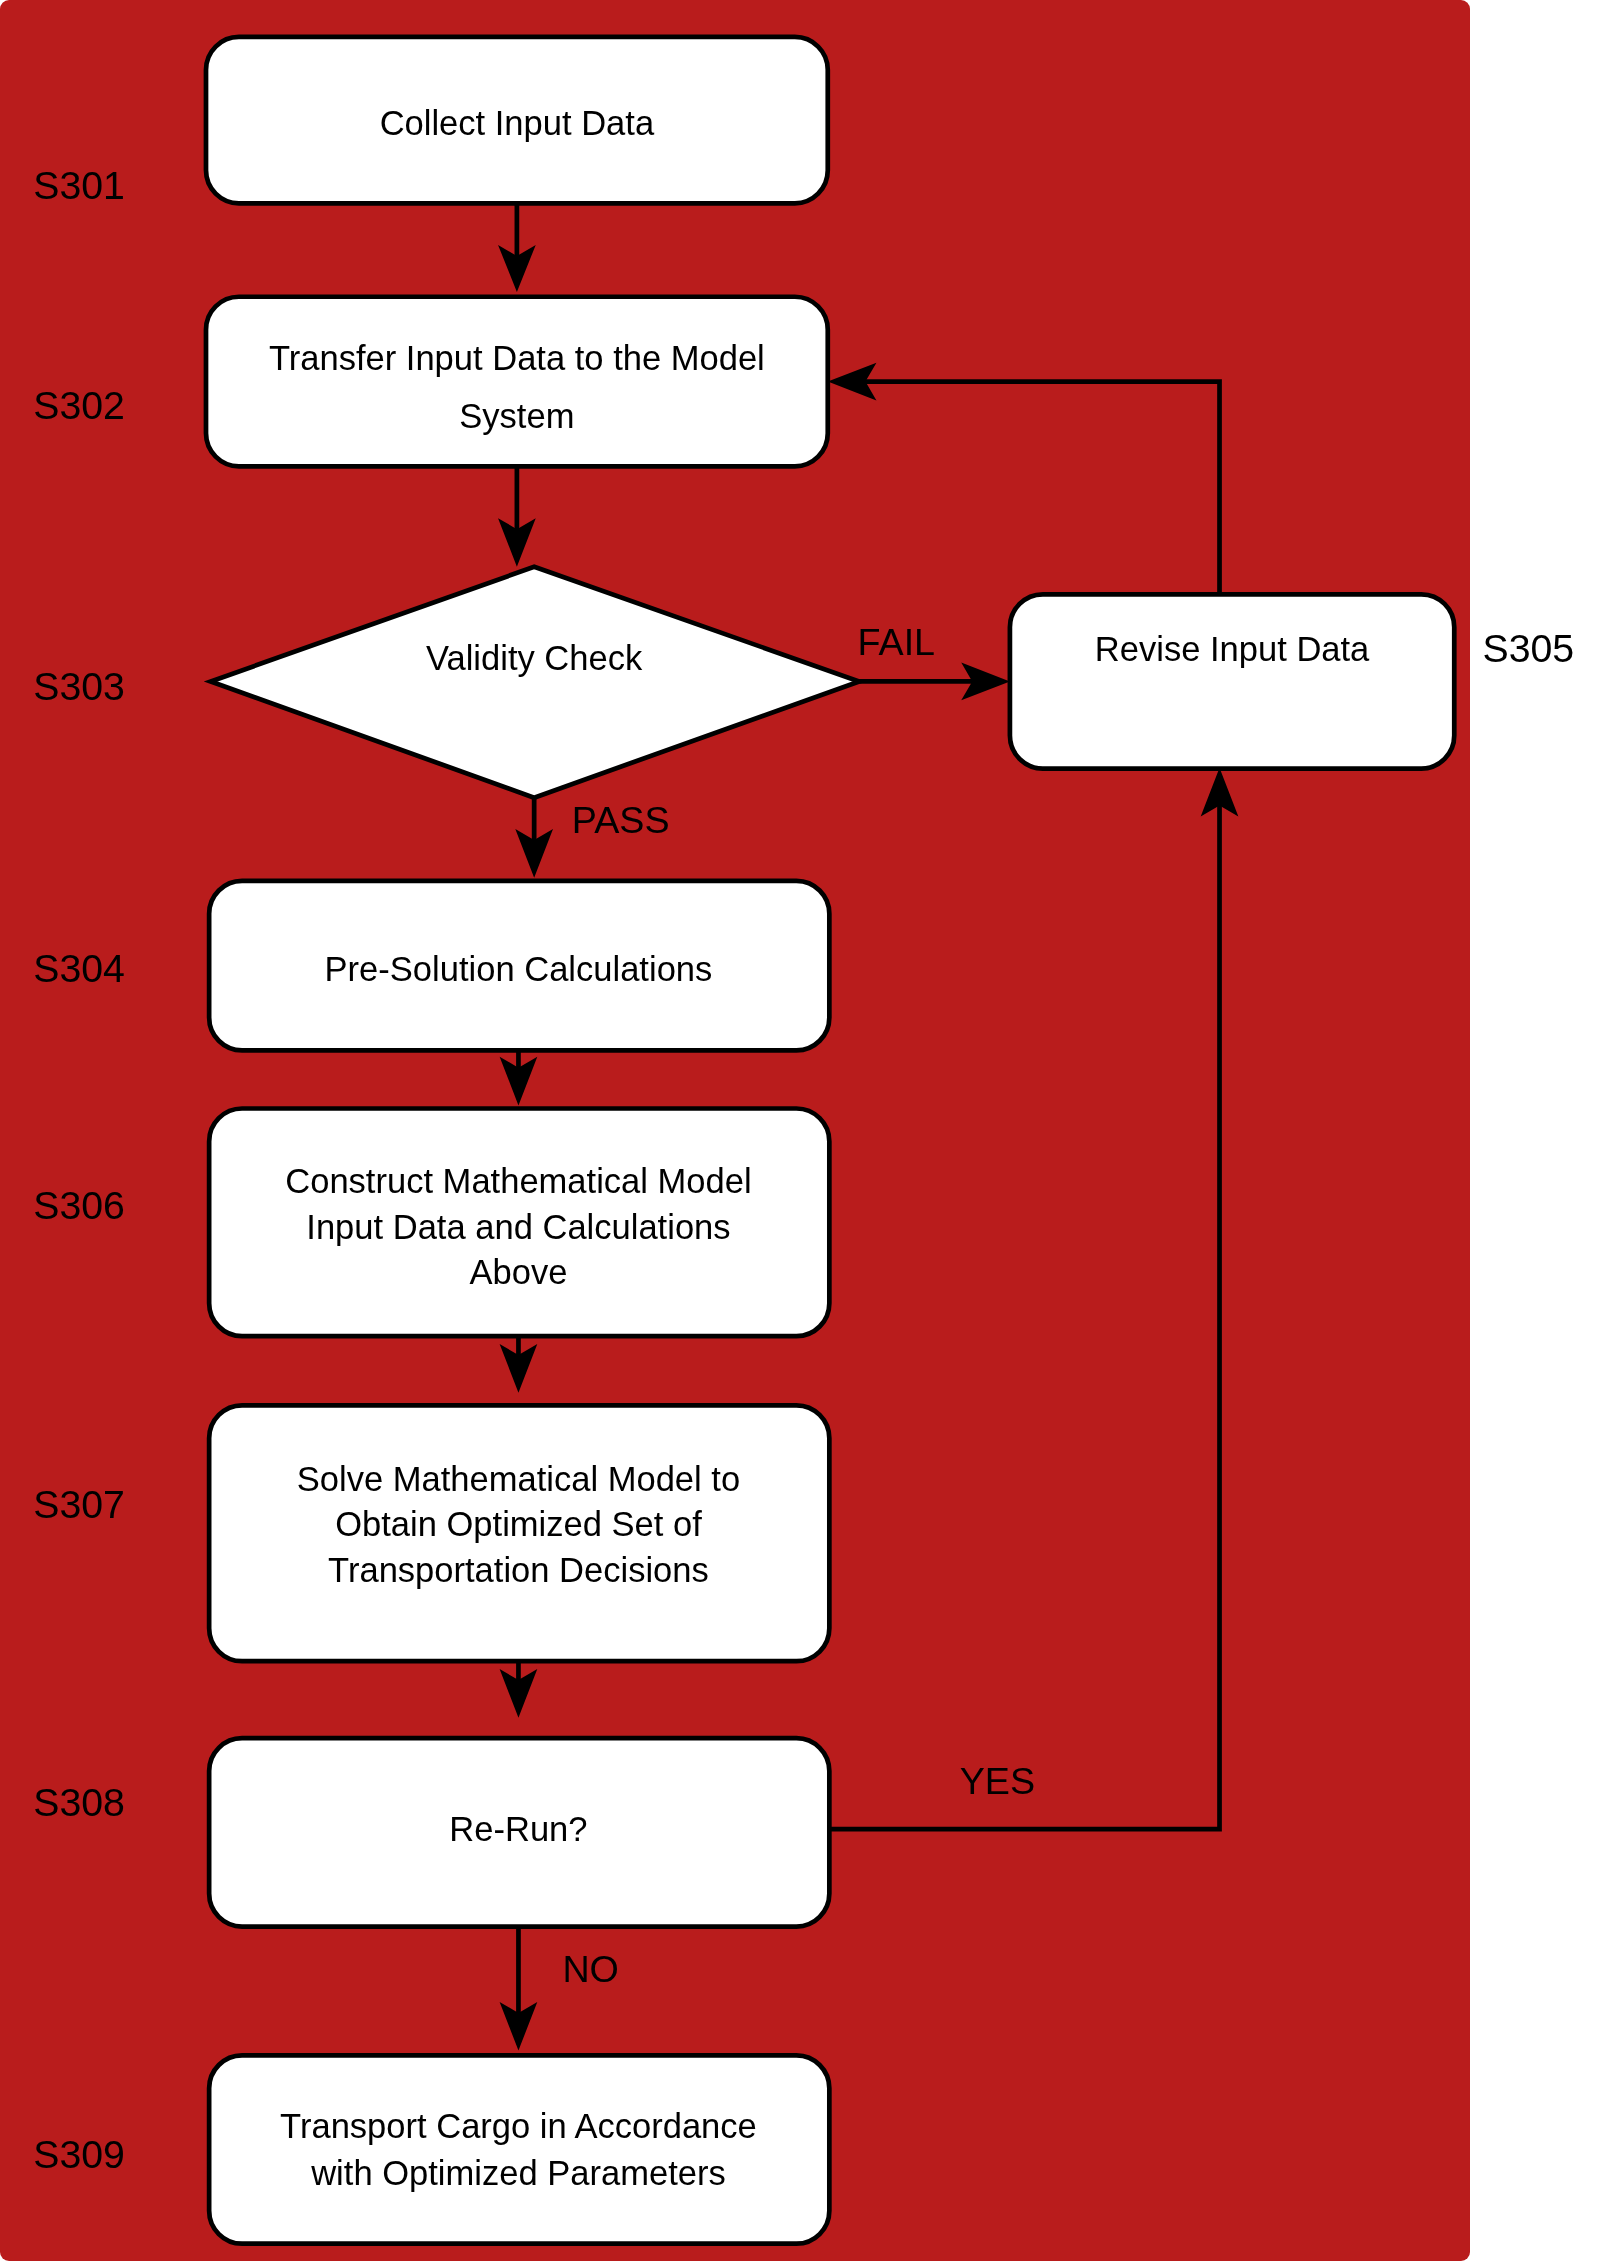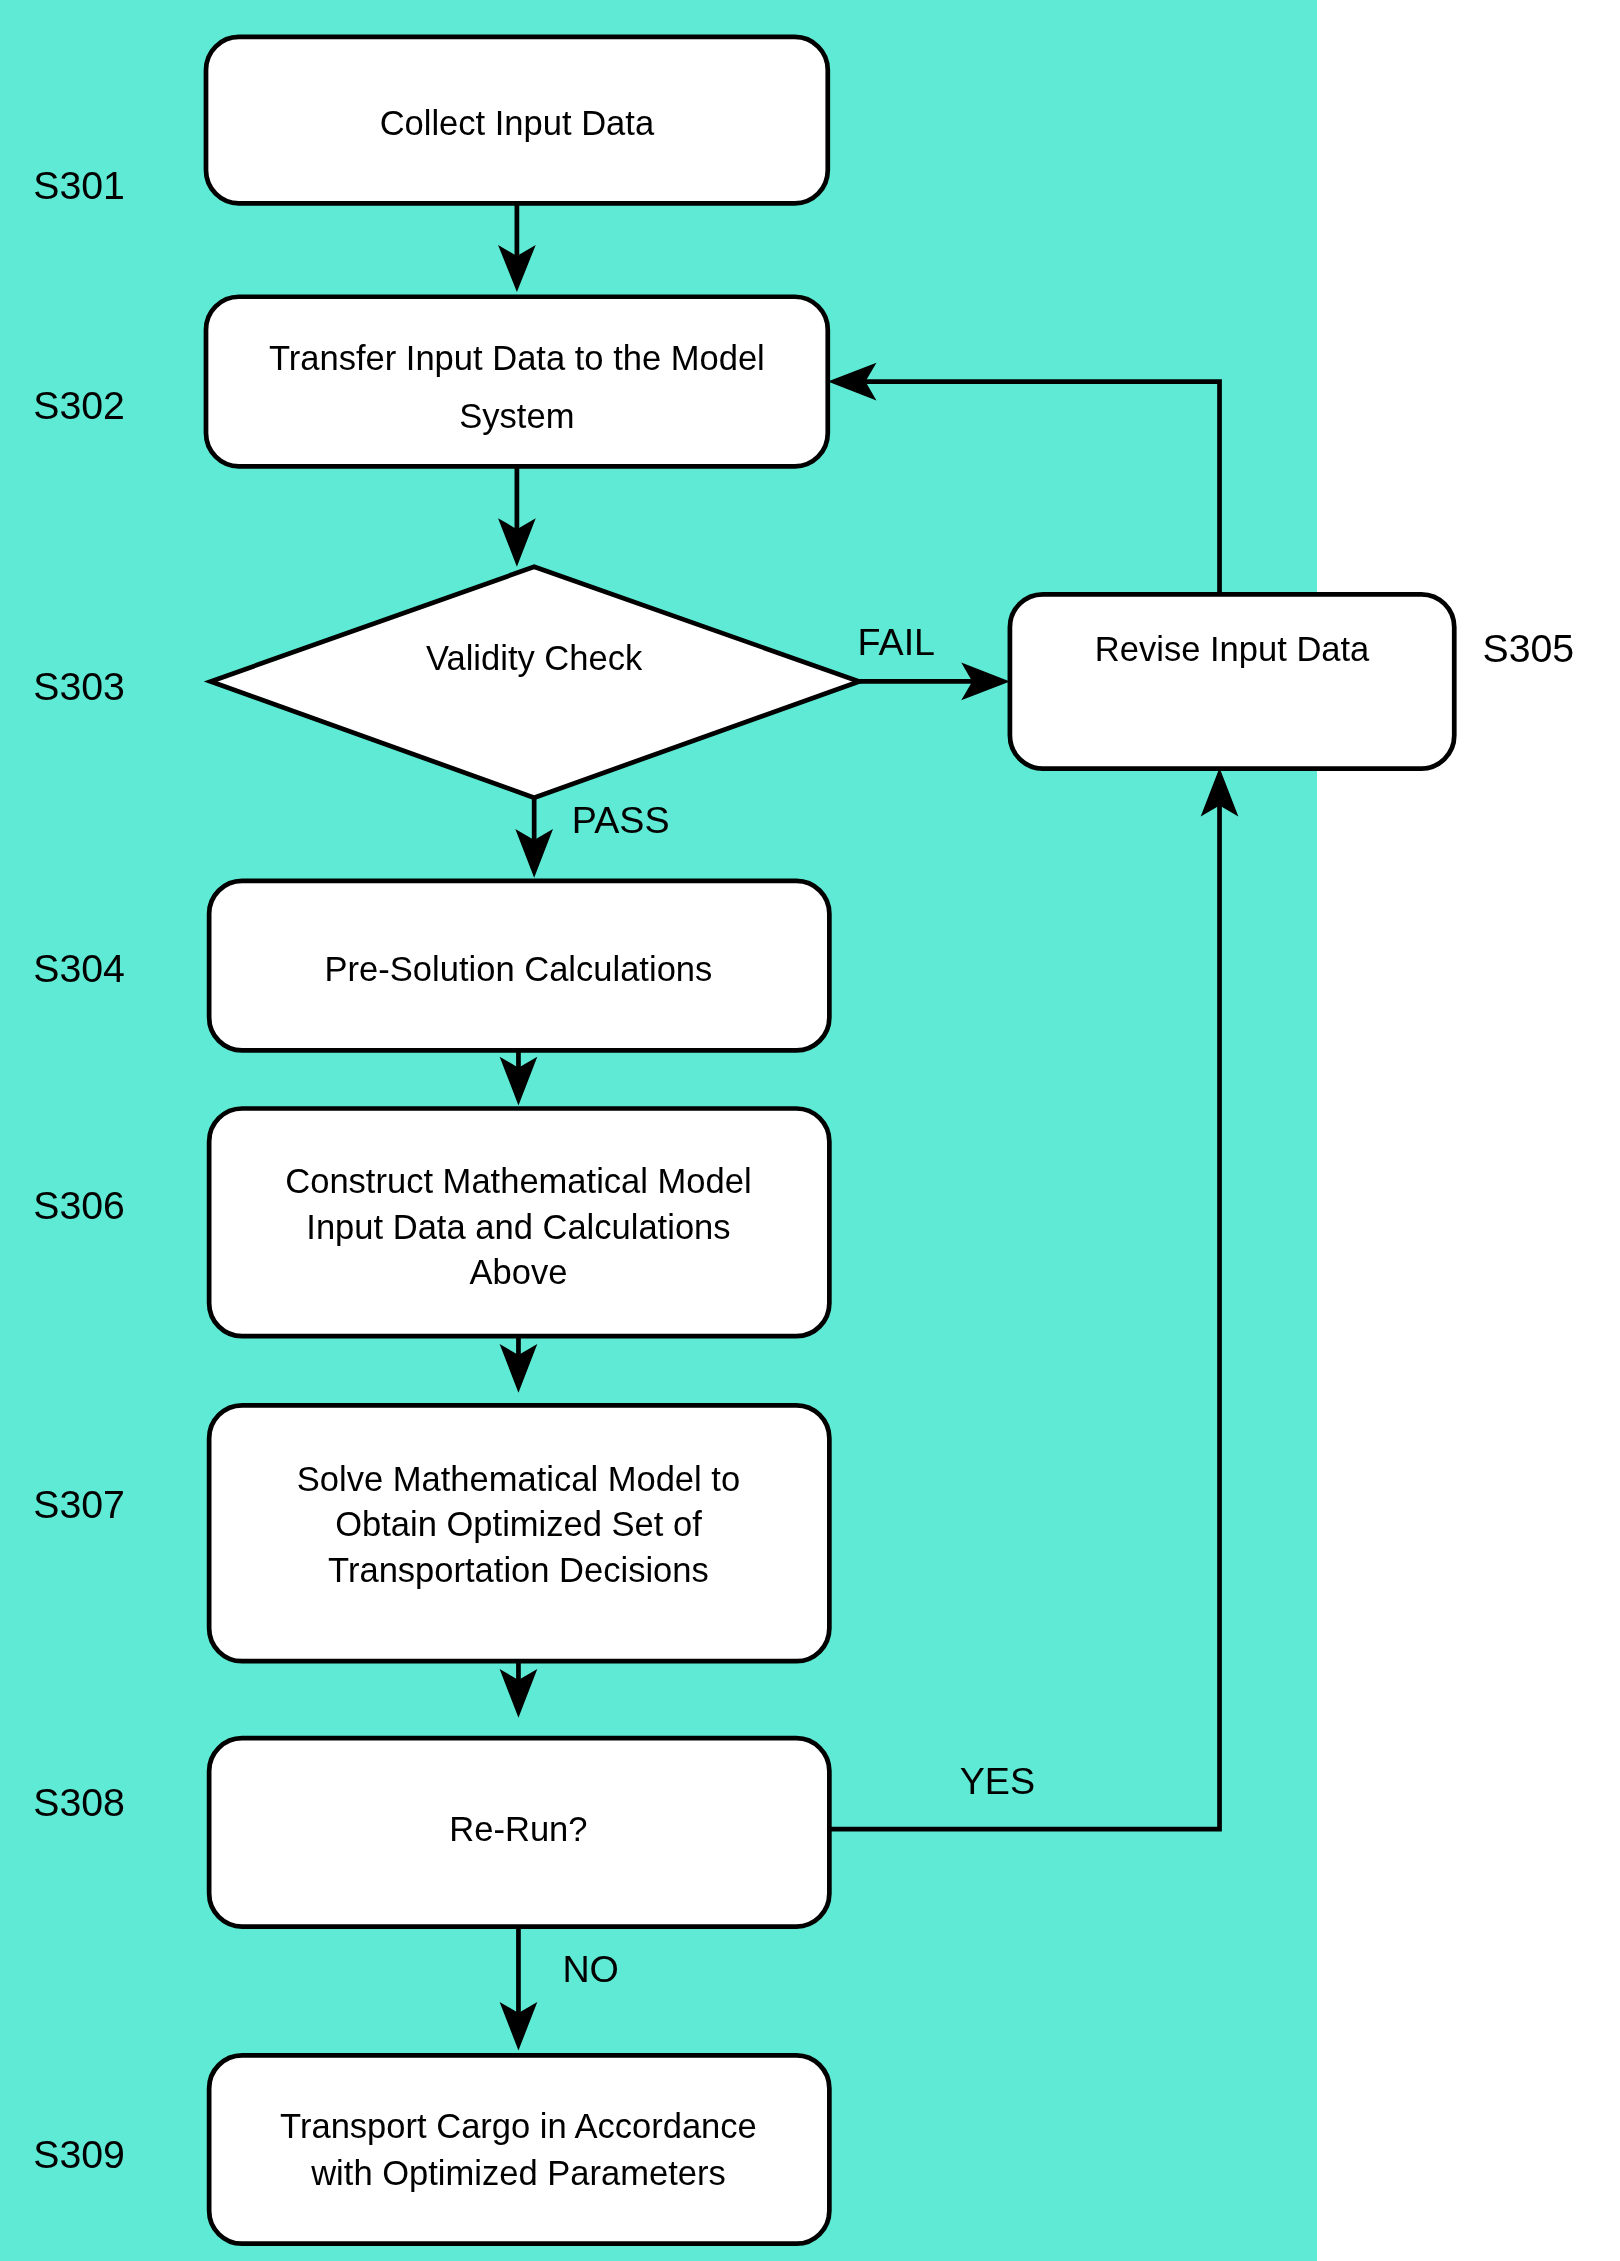--- a/index.html
+++ b/index.html
@@ -15,9 +15,10 @@
   }
   #flow-root {
     position: relative;
-    width: 1317px;
+    width: 1470px;
     height: 2261px;
-    background: #5eead4;
+    background: #b91c1c;
+    border-radius: 9px;
   }
   svg.flow-svg {
     position: absolute;

